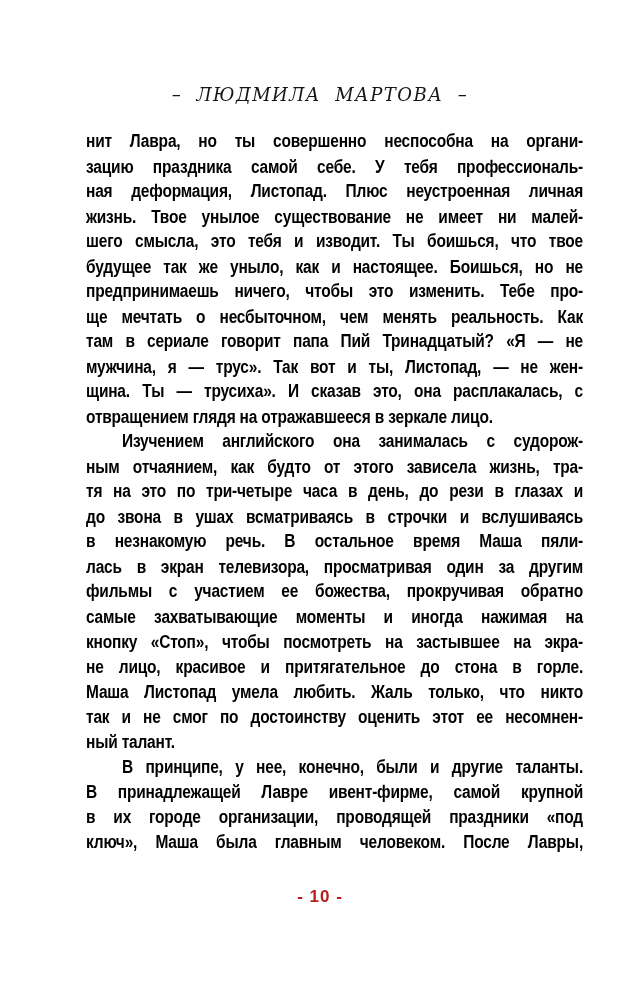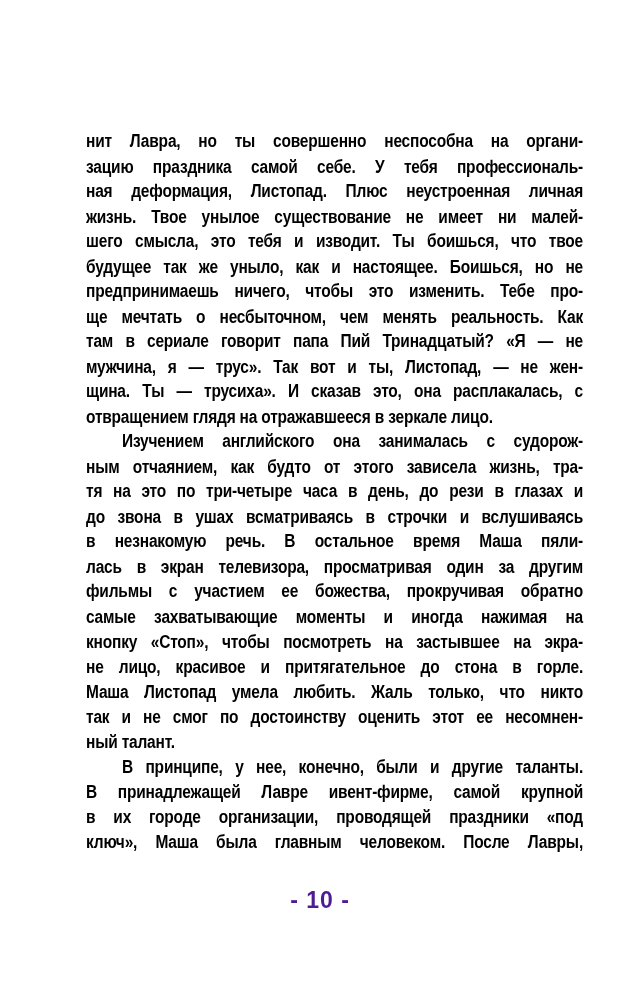--- a/index.html
+++ b/index.html
@@ -71,6 +71,7 @@
 <body>
 
 <div class="book-page">
+  <div class="running-header">– ЛЮДМИЛА МАРТОВА –</div>
 
   <div class="body-text">
     <div class="text-column">

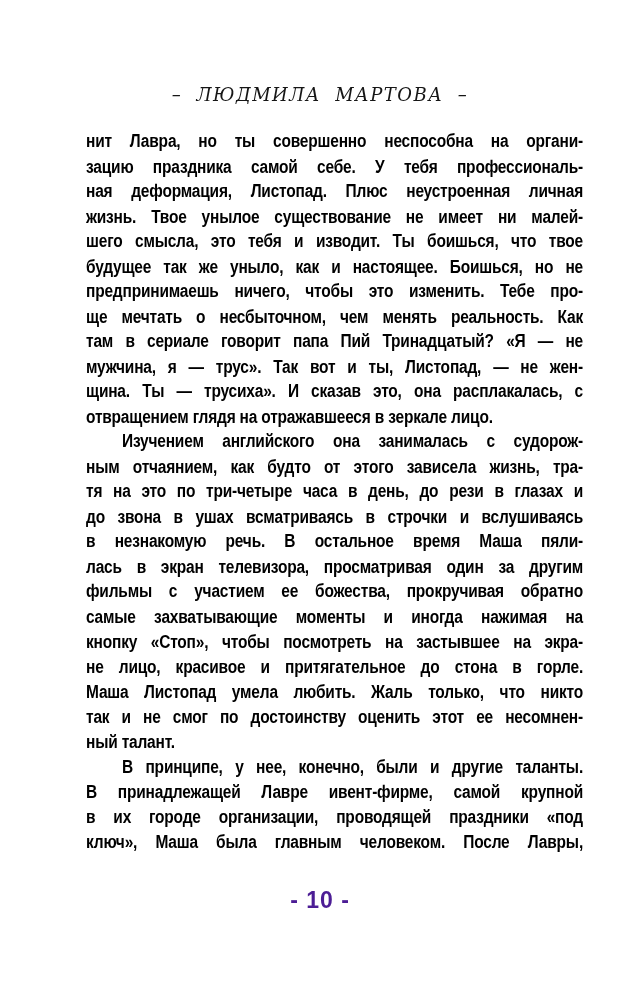--- a/index.html
+++ b/index.html
@@ -62,9 +62,9 @@
     width: 100%;
     text-align: center;
     font-weight: 700;
-    font-size: 23px;
+    font-size: 17px;
     letter-spacing: 1px;
-    color: #4c1d95;
+    color: #b91c1c;
   }
 </style>
 </head>

